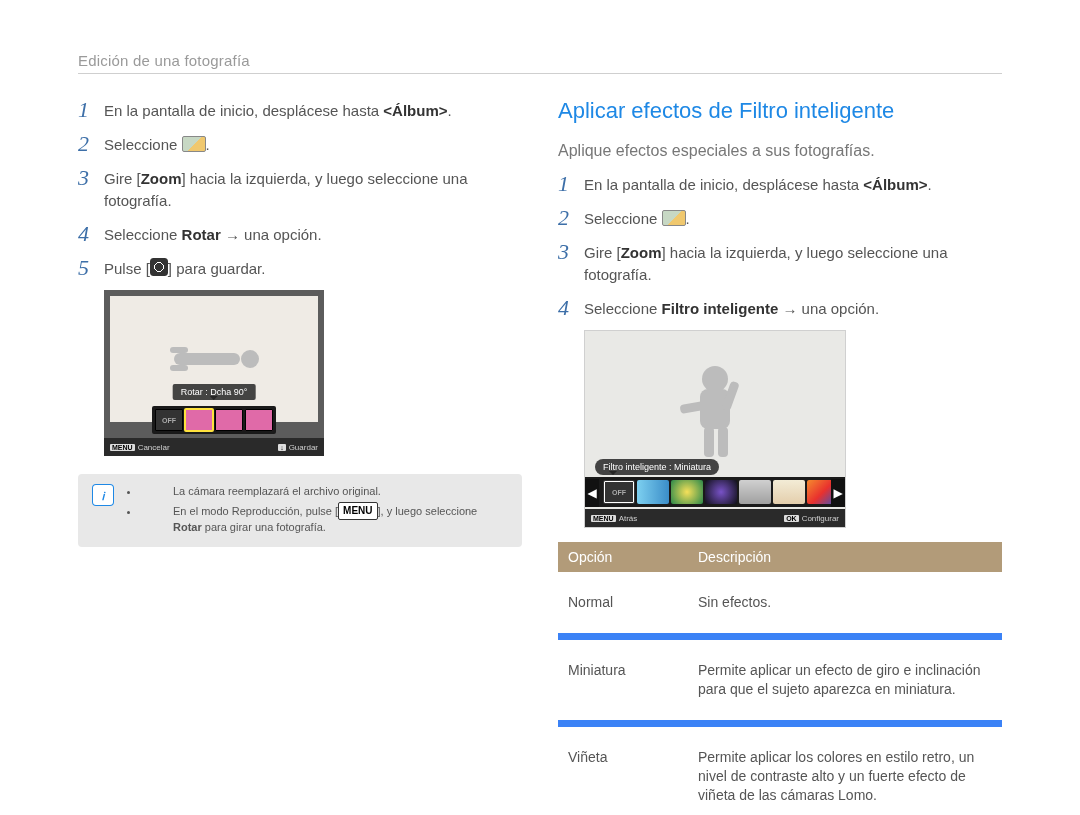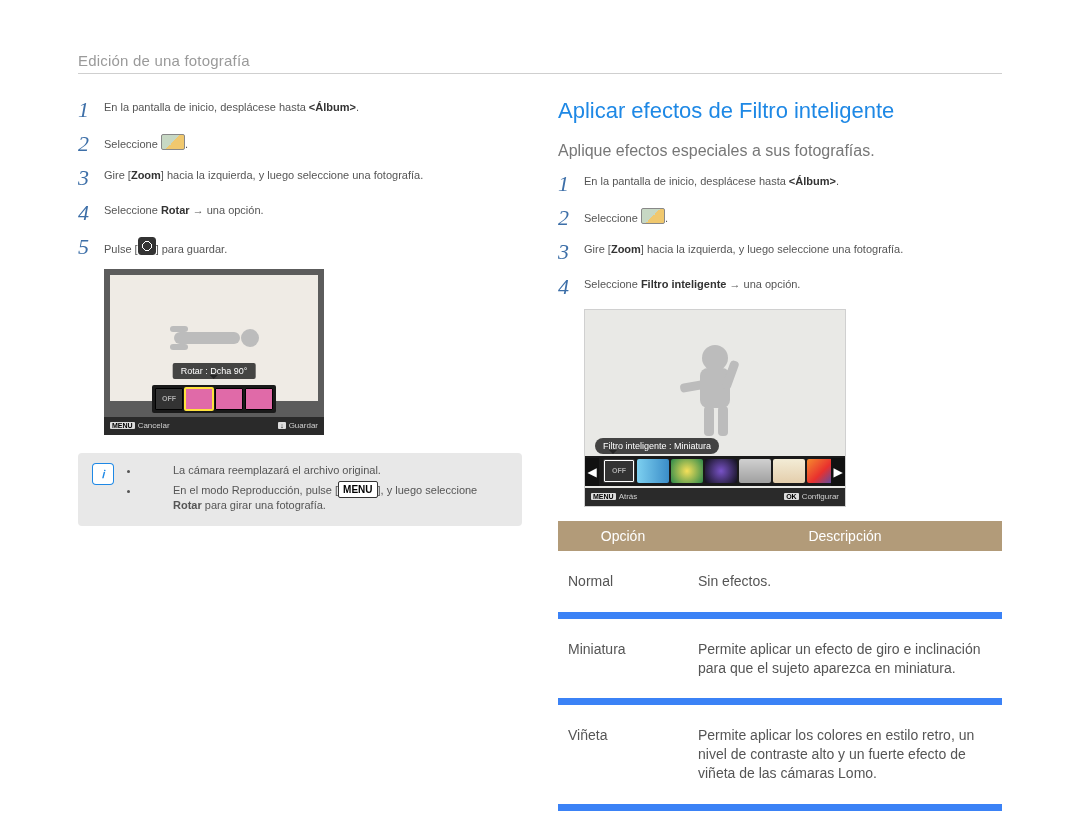--- a/index.html
+++ b/index.html
@@ -48,7 +48,7 @@
     counter-increment: step;
     display: flex;
     align-items: flex-start;
-    font-size: 11px;
+    font-size: 15px;
     line-height: 1.45;
     margin-bottom: 10px;
     color: #555;

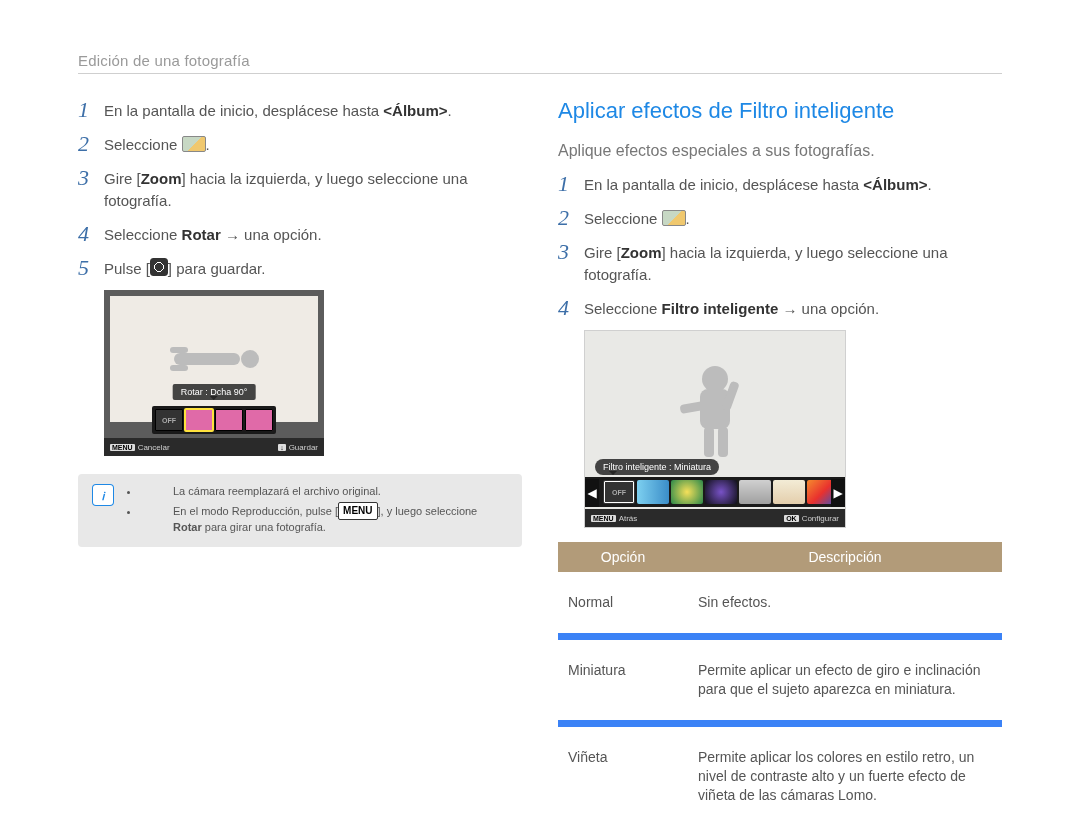--- a/index.html
+++ b/index.html
@@ -241,7 +241,7 @@
   table.opts th{
     background:#b29b79;
     color:#fff;
-    text-align:center;
+    text-align:left;
     font-weight:400;
     padding:7px 10px;
     font-size:14px;

